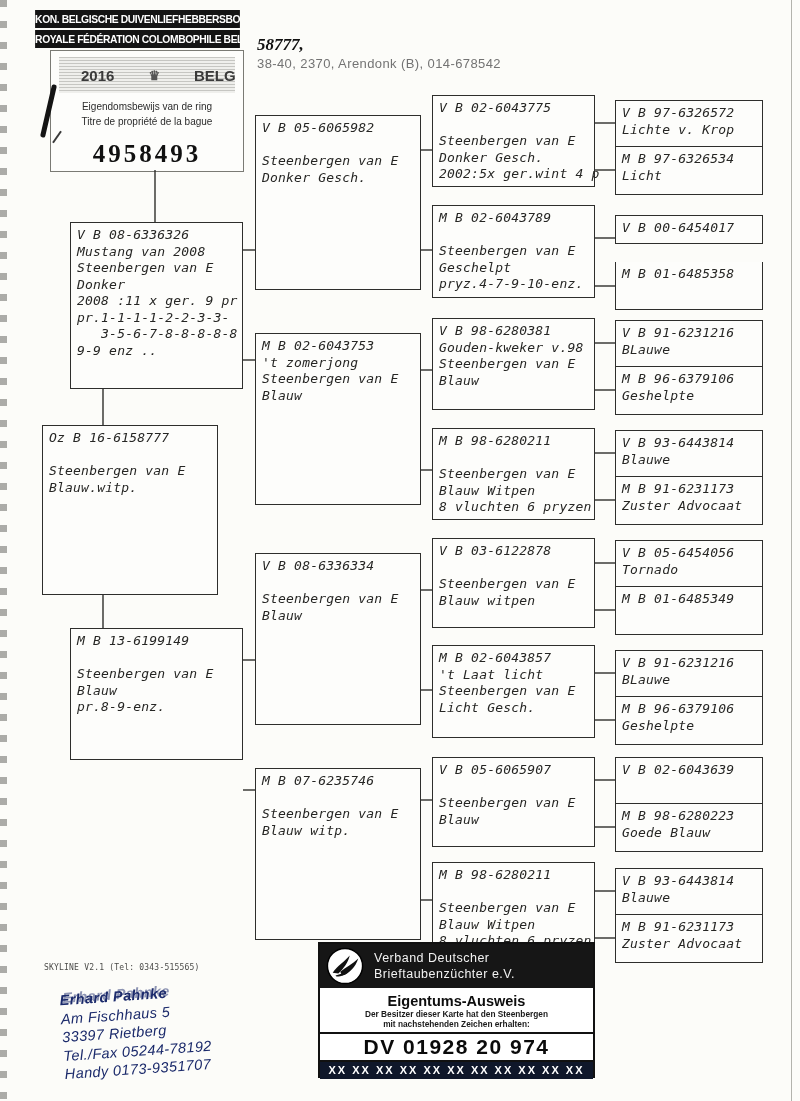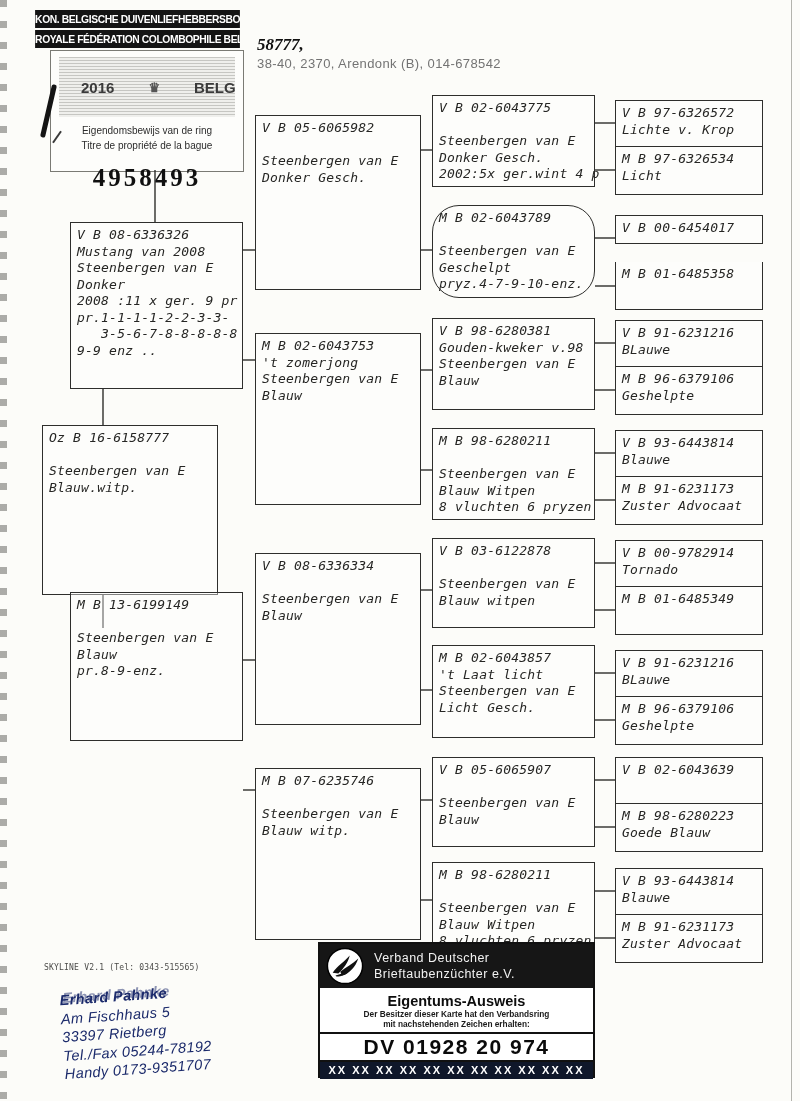--- a/index.html
+++ b/index.html
@@ -19,7 +19,7 @@
   .ring-card-body{position:absolute;left:50px;top:50px;width:192px;height:120px;
     border:1px solid #7a7a74;background:#fdfdfb;}
   .year-band{margin:6px 8px 0 8px;height:24px;display:flex;align-items:center;justify-content:space-between;
-    padding:18px 22px;background:repeating-linear-gradient(180deg,#c6c6c2 0 1px,#efefec 1px 3px);
+    padding:6px 22px;background:repeating-linear-gradient(180deg,#c6c6c2 0 1px,#efefec 1px 3px);
     font-size:15px;color:#3a3a3a;font-weight:bold;gap:34px;}
   .crown{font-size:13px;color:#555;}
   .own-line{text-align:center;font-size:10px;color:#2c2c2c;margin-top:4px;}

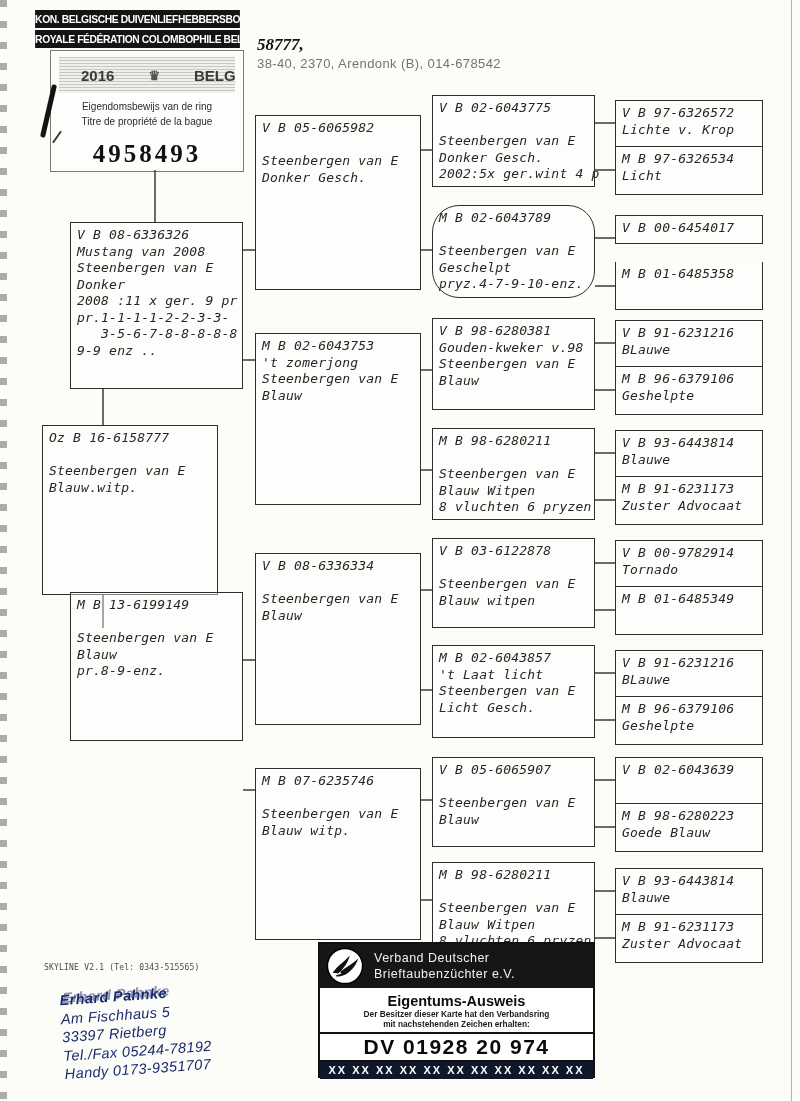--- a/index.html
+++ b/index.html
@@ -164,7 +164,7 @@
 Steenbergen van E
 Donker Gesch.
 2002:5x ger.wint 4 p</div>
-  <div class="pbox" style="left:432px;top:205px;width:163px;height:93px;border-radius:27px;">M B 02-6043789
+  <div class="pbox" style="left:432px;top:205px;width:163px;height:93px;">M B 02-6043789
 
 Steenbergen van E
 Geschelpt

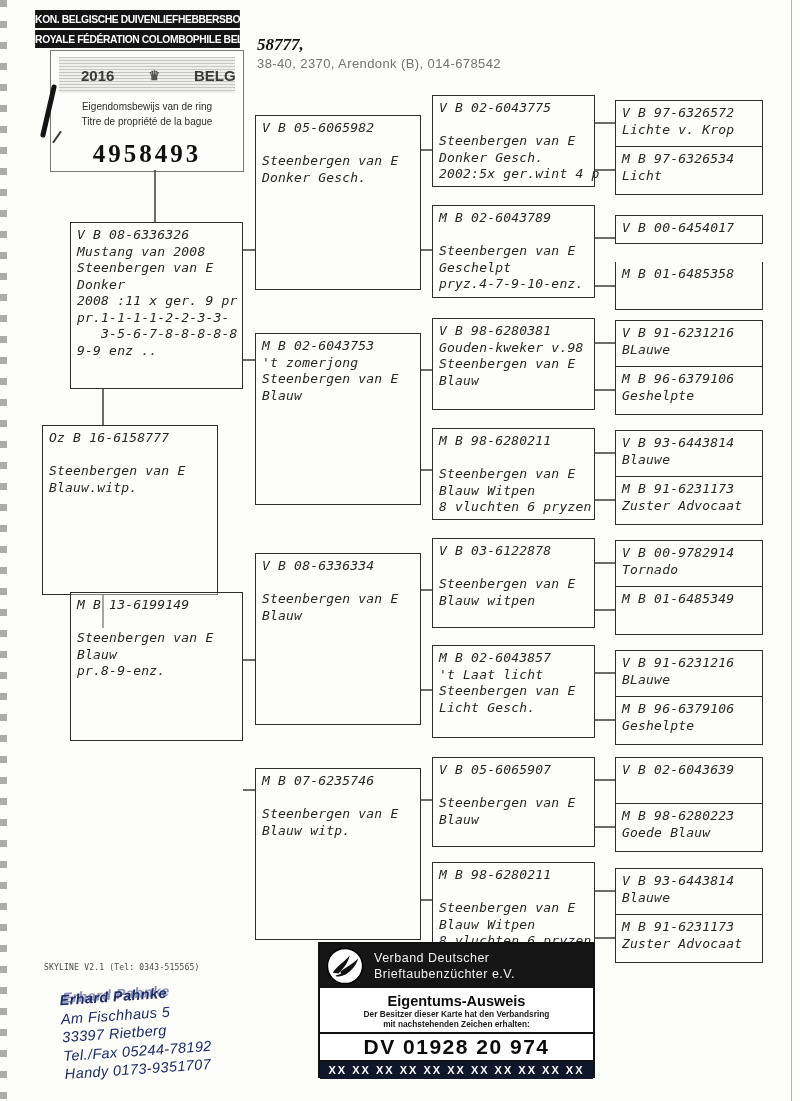--- a/index.html
+++ b/index.html
@@ -210,7 +210,7 @@
 Blauwe</div>
   <div class="pbox no-top" style="left:615px;top:477px;width:148px;height:48px;">M B 91-6231173
 Zuster Advocaat</div>
-  <div class="pbox" style="left:615px;top:540px;width:148px;height:47px;">V B 00-9782914
+  <div class="pbox" style="left:615px;top:540px;width:148px;height:47px;">V B 05-6454056
 Tornado</div>
   <div class="pbox no-top" style="left:615px;top:587px;width:148px;height:48px;">M B 01-6485349</div>
   <div class="pbox" style="left:615px;top:650px;width:148px;height:47px;">V B 91-6231216

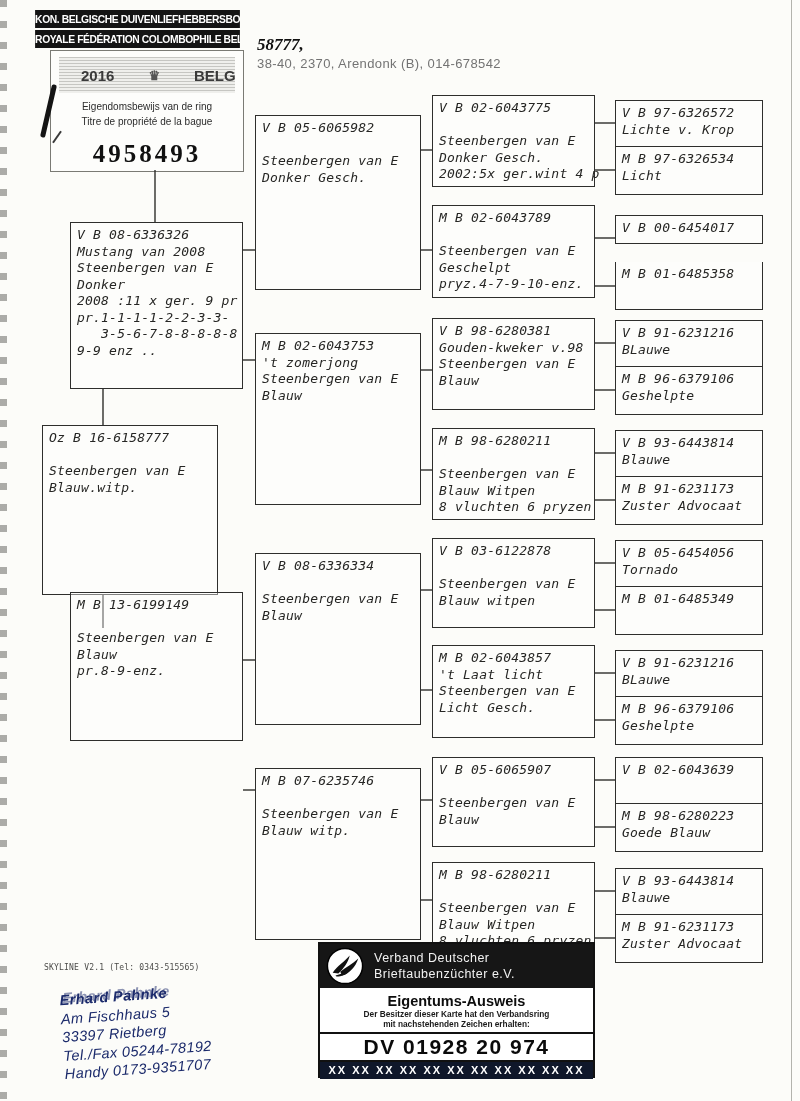--- a/index.html
+++ b/index.html
@@ -136,7 +136,7 @@
 pr.1-1-1-1-2-2-3-3-
    3-5-6-7-8-8-8-8-8
 9-9 enz ..</div>
-  <div class="pbox" style="left:70px;top:592px;width:173px;height:149px;">M B 13-6199149
+  <div class="pbox" style="left:70px;top:628px;width:173px;height:132px;">M B 13-6199149
 
 Steenbergen van E
 Blauw

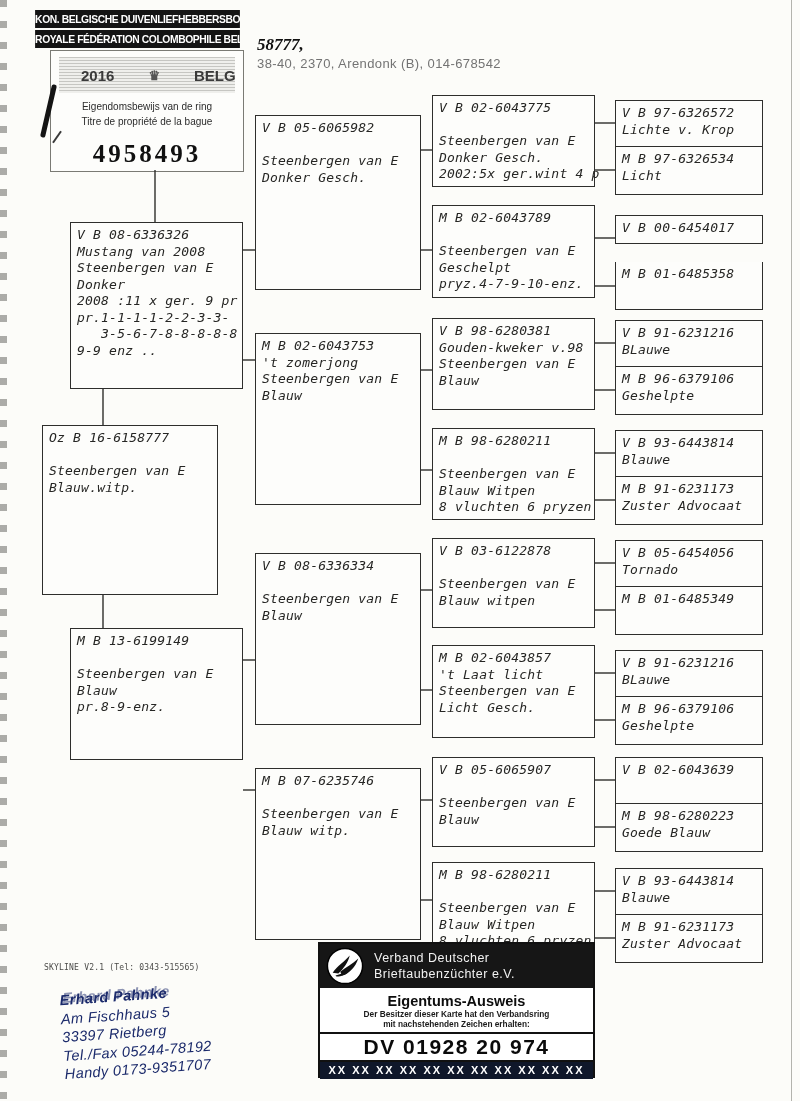--- a/index.html
+++ b/index.html
@@ -250,7 +250,7 @@
       </span>
     </div>
     <div class="gc-title">Eigentums-Ausweis</div>
-    <div class="gc-sub">Der Besitzer dieser Karte hat den Verbandsring</div>
+    <div class="gc-sub">Der Besitzer dieser Karte hat den Steenbergen</div>
     <div class="gc-sub">mit nachstehenden Zeichen erhalten:</div>
     <div class="gc-ring">DV 01928 20 974</div>
     <div class="gc-band">XX XX XX XX XX XX XX XX XX XX XX</div>

